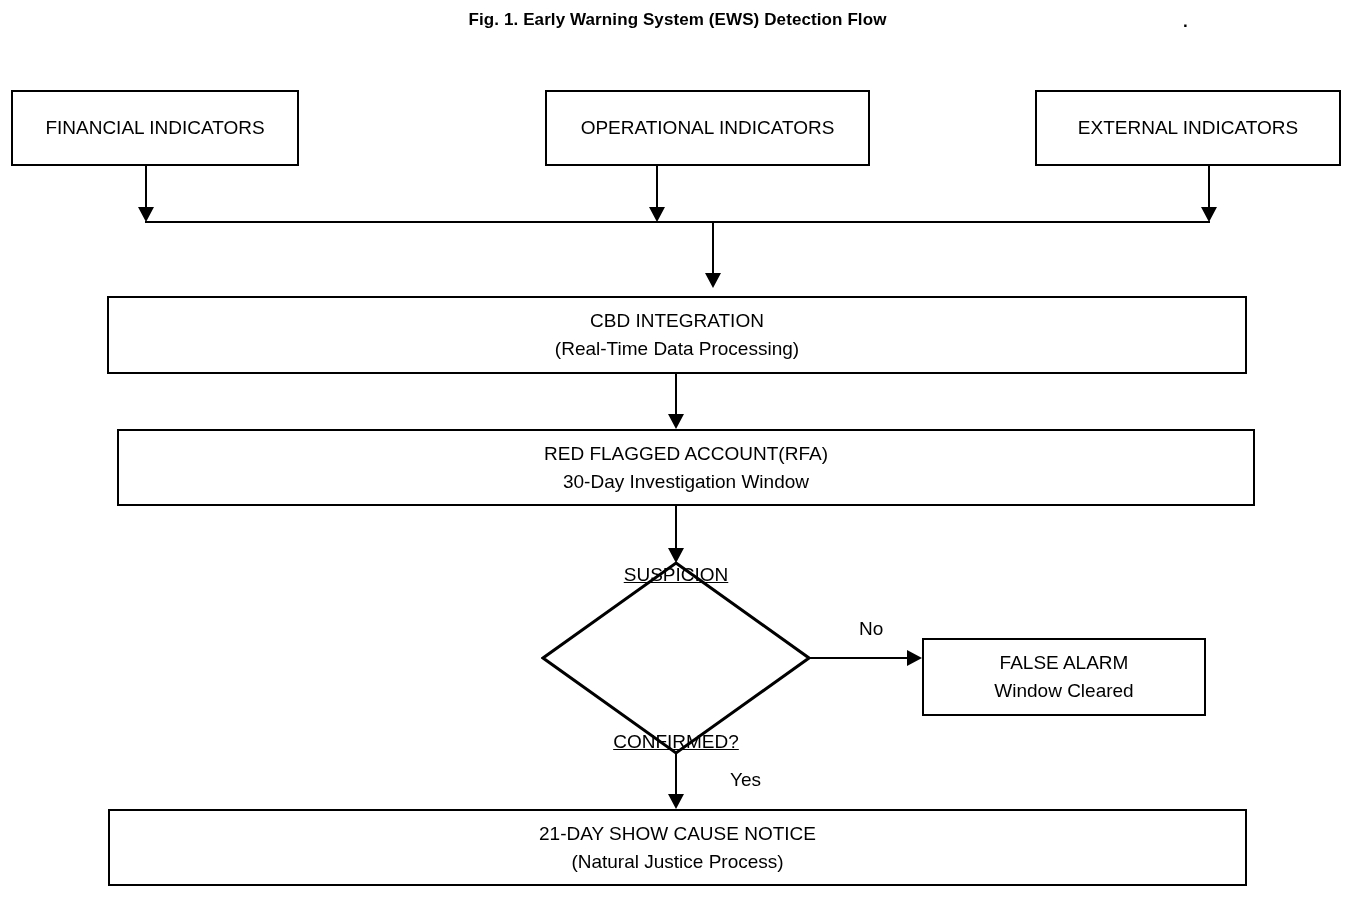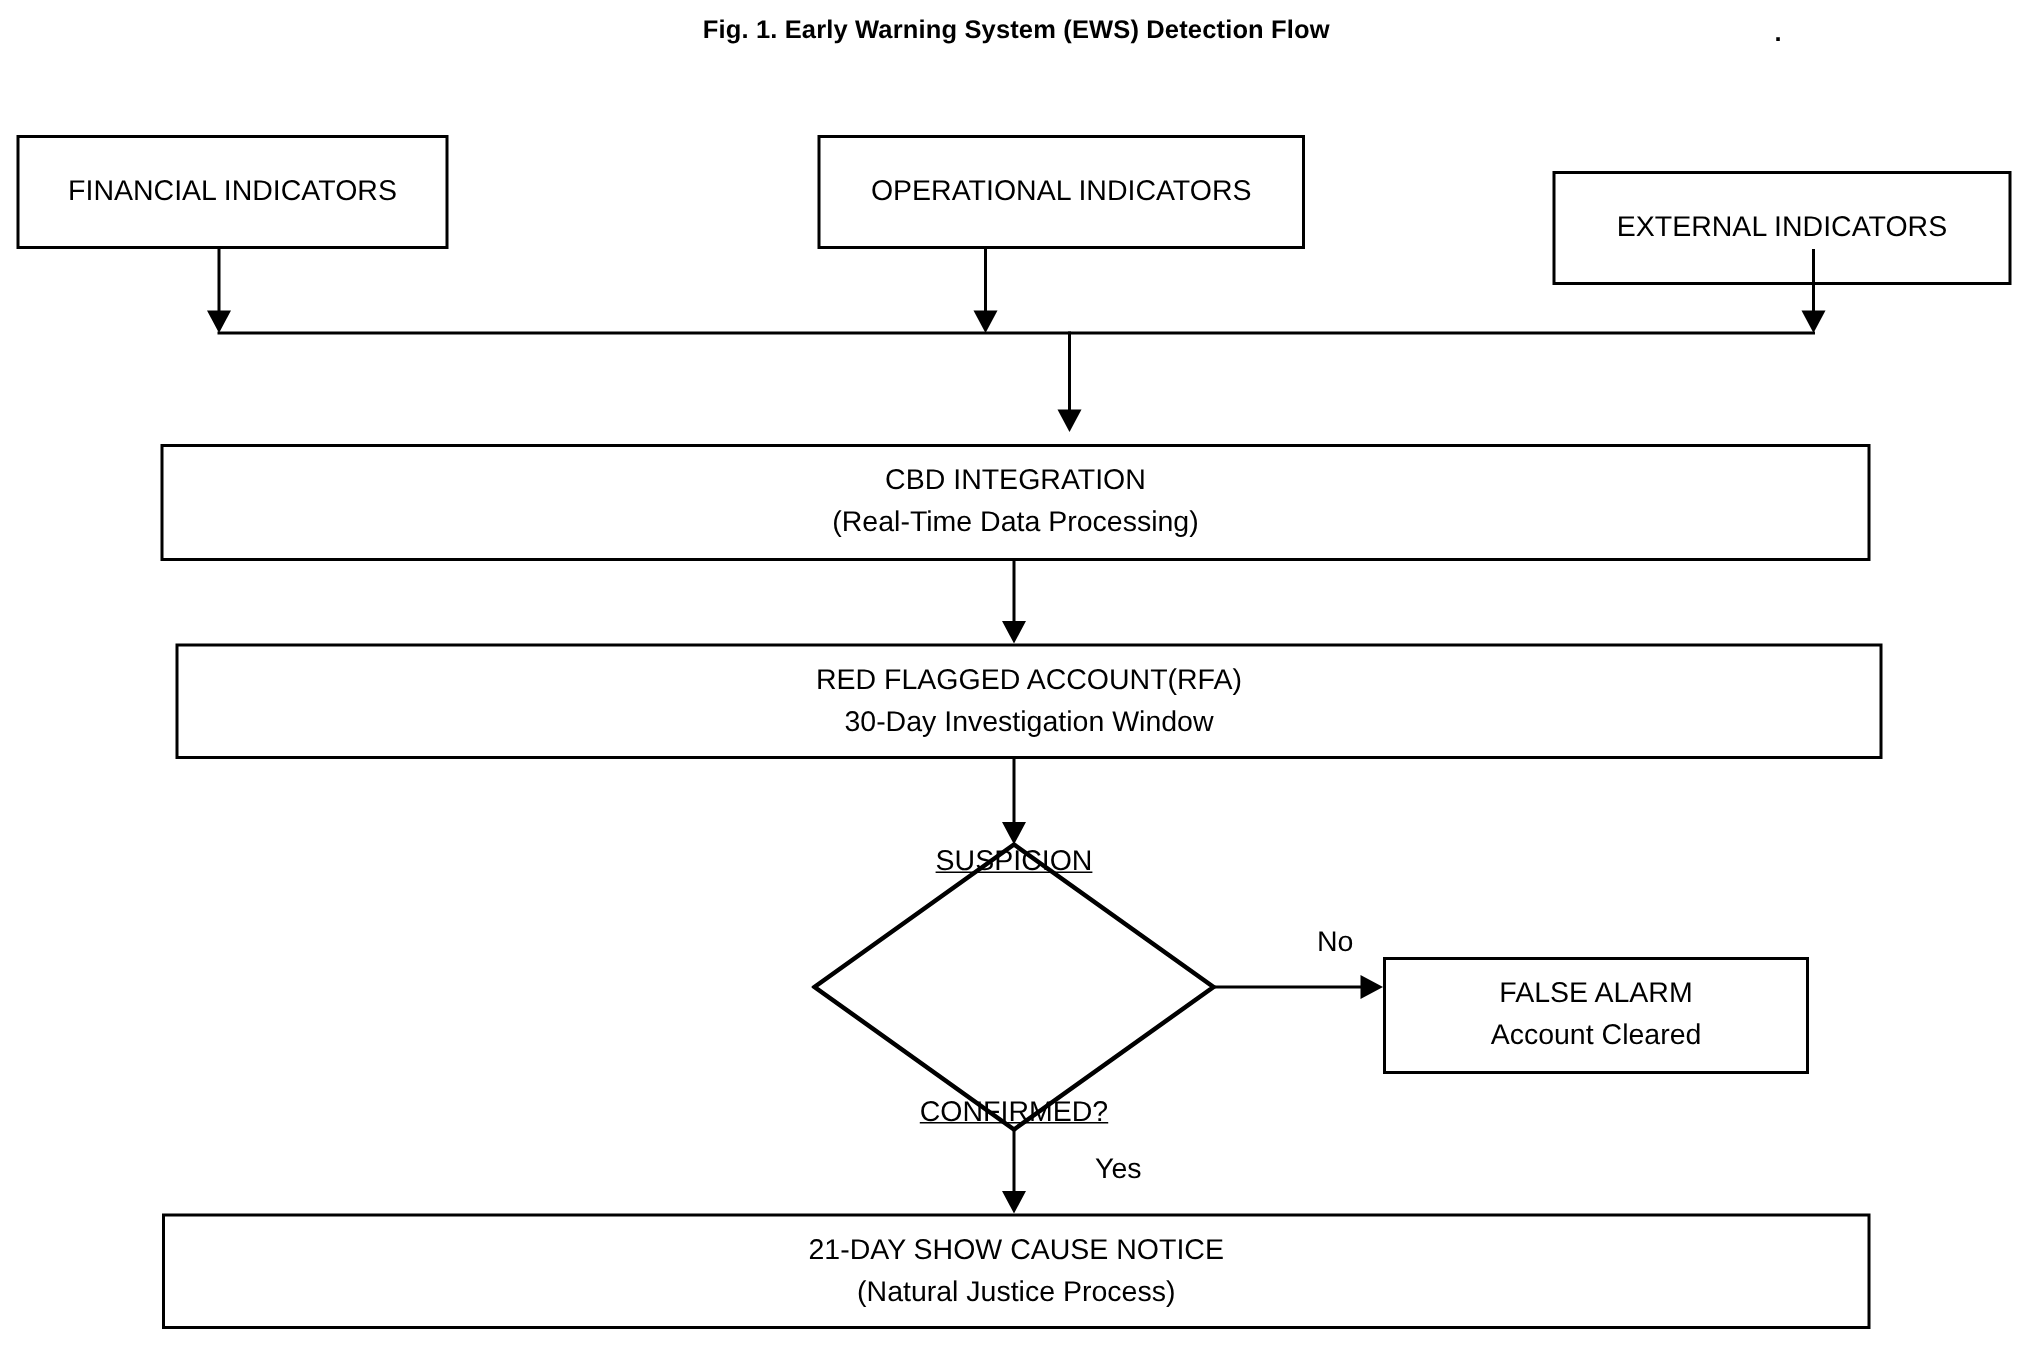--- a/index.html
+++ b/index.html
@@ -140,7 +140,7 @@
     <div class="node-line">OPERATIONAL INDICATORS</div>
   </div>
 
-  <div class="node-box" style="left:1035px; top:90px; width:306px; height:76px;margin-top:24px;">
+  <div class="node-box" style="left:1035px; top:90px; width:306px; height:76px;">
     <div class="node-line">EXTERNAL INDICATORS</div>
   </div>
 

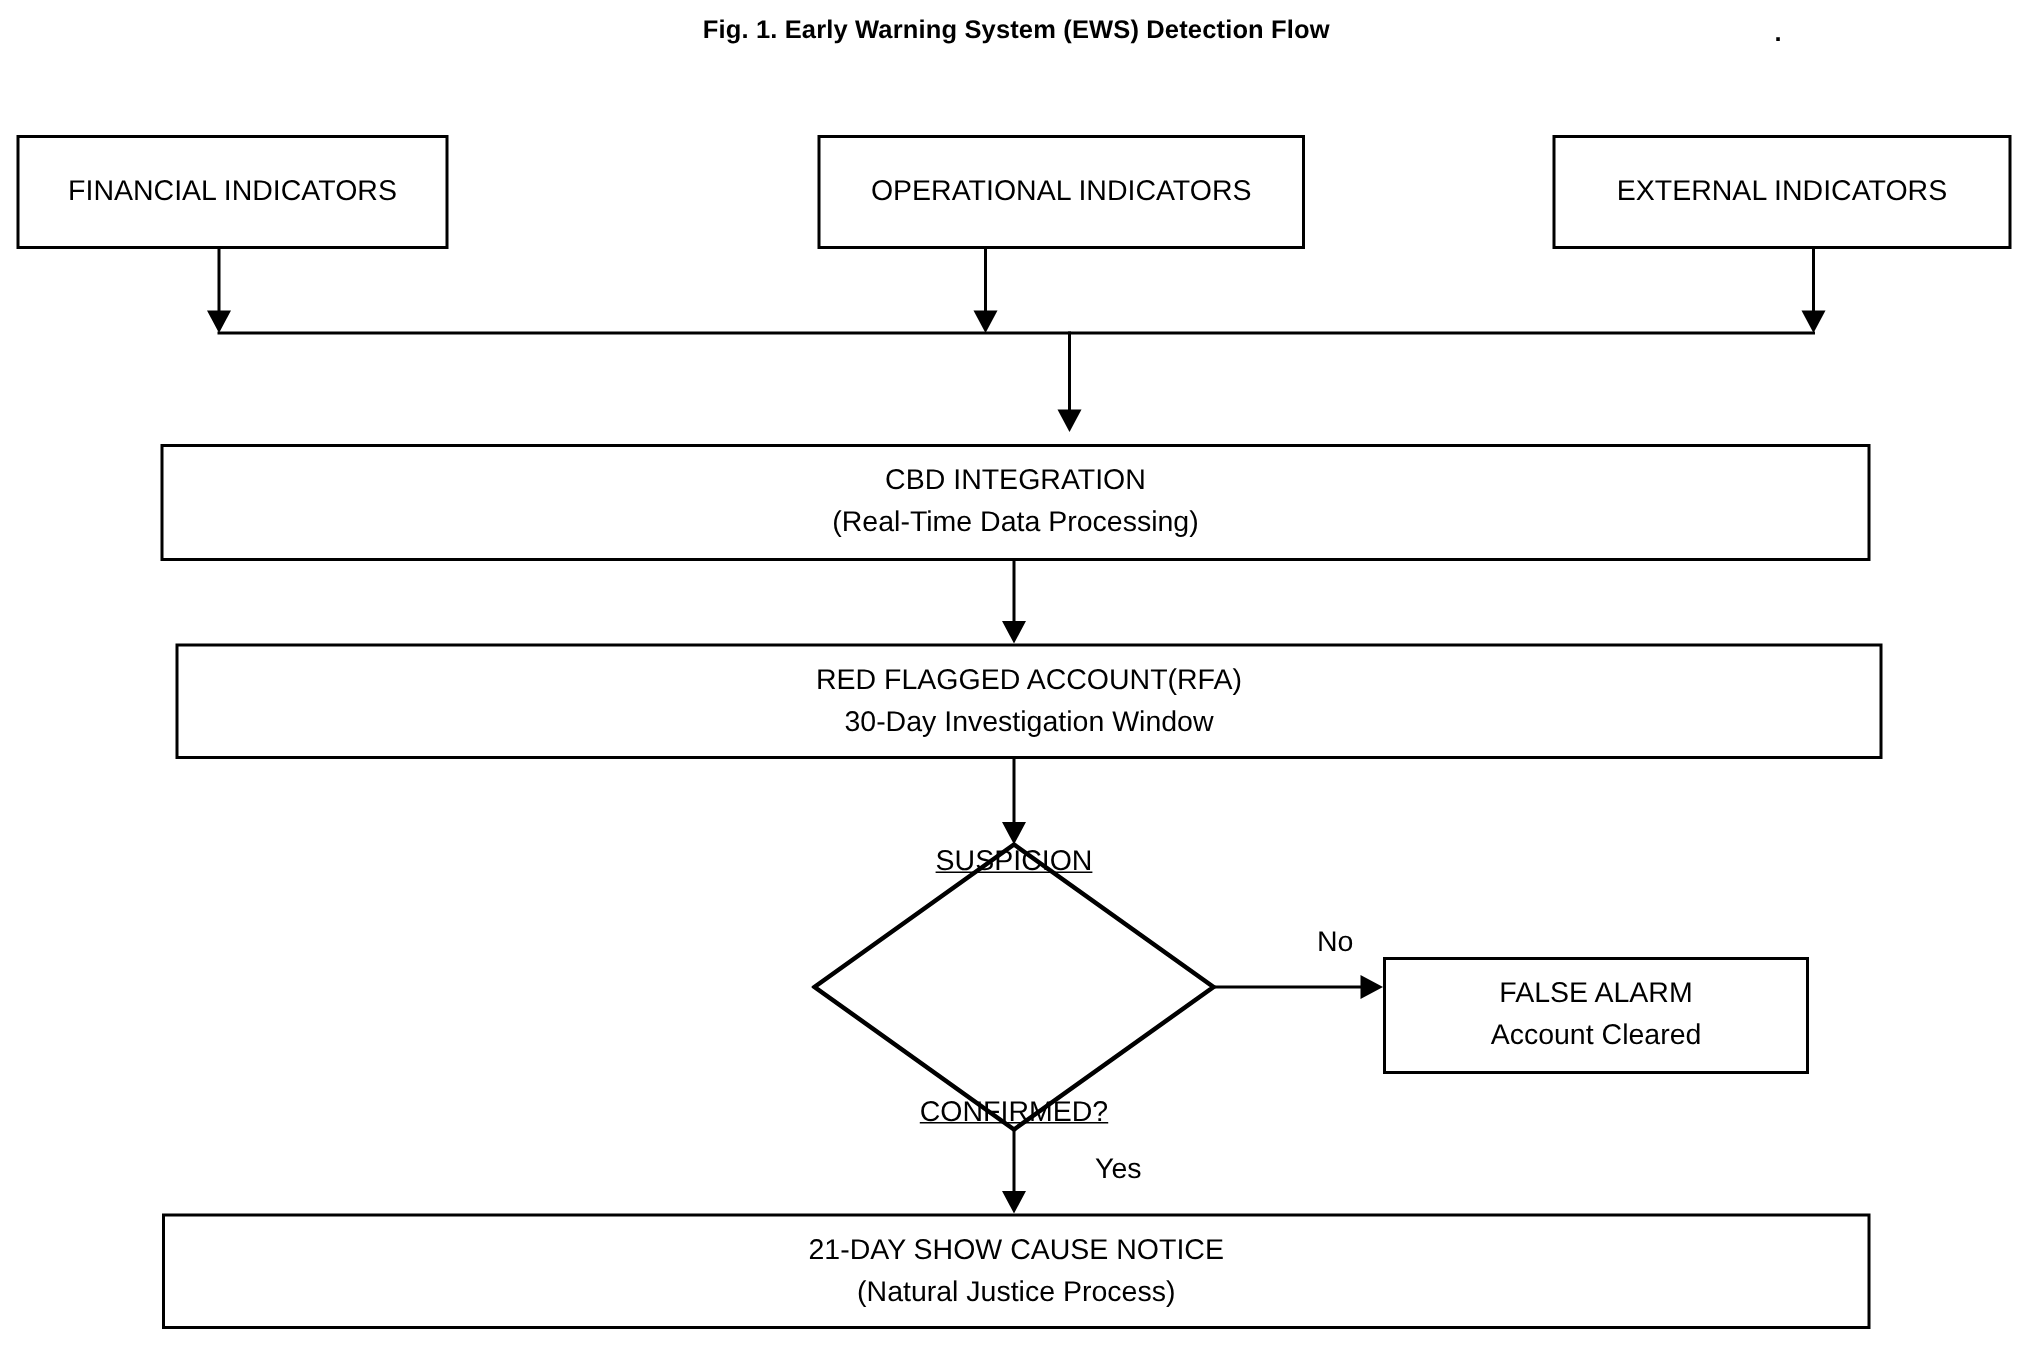--- a/index.html
+++ b/index.html
@@ -186,7 +186,7 @@
 
   <div class="hline" style="left:808px; top:657px; width:100px;"></div>
   <div class="arrow-right" style="left:907px; top:650px;"></div>
-  <div class="edge-label" style="left:878px; top:618px;text-align:right;">No</div>
+  <div class="edge-label" style="left:859px; top:618px;text-align:right;">No</div>
 
   <div class="node-box" style="left:922px; top:619px; width:284px; height:78px;margin-top:19px;">
     <div class="node-line">FALSE ALARM</div>

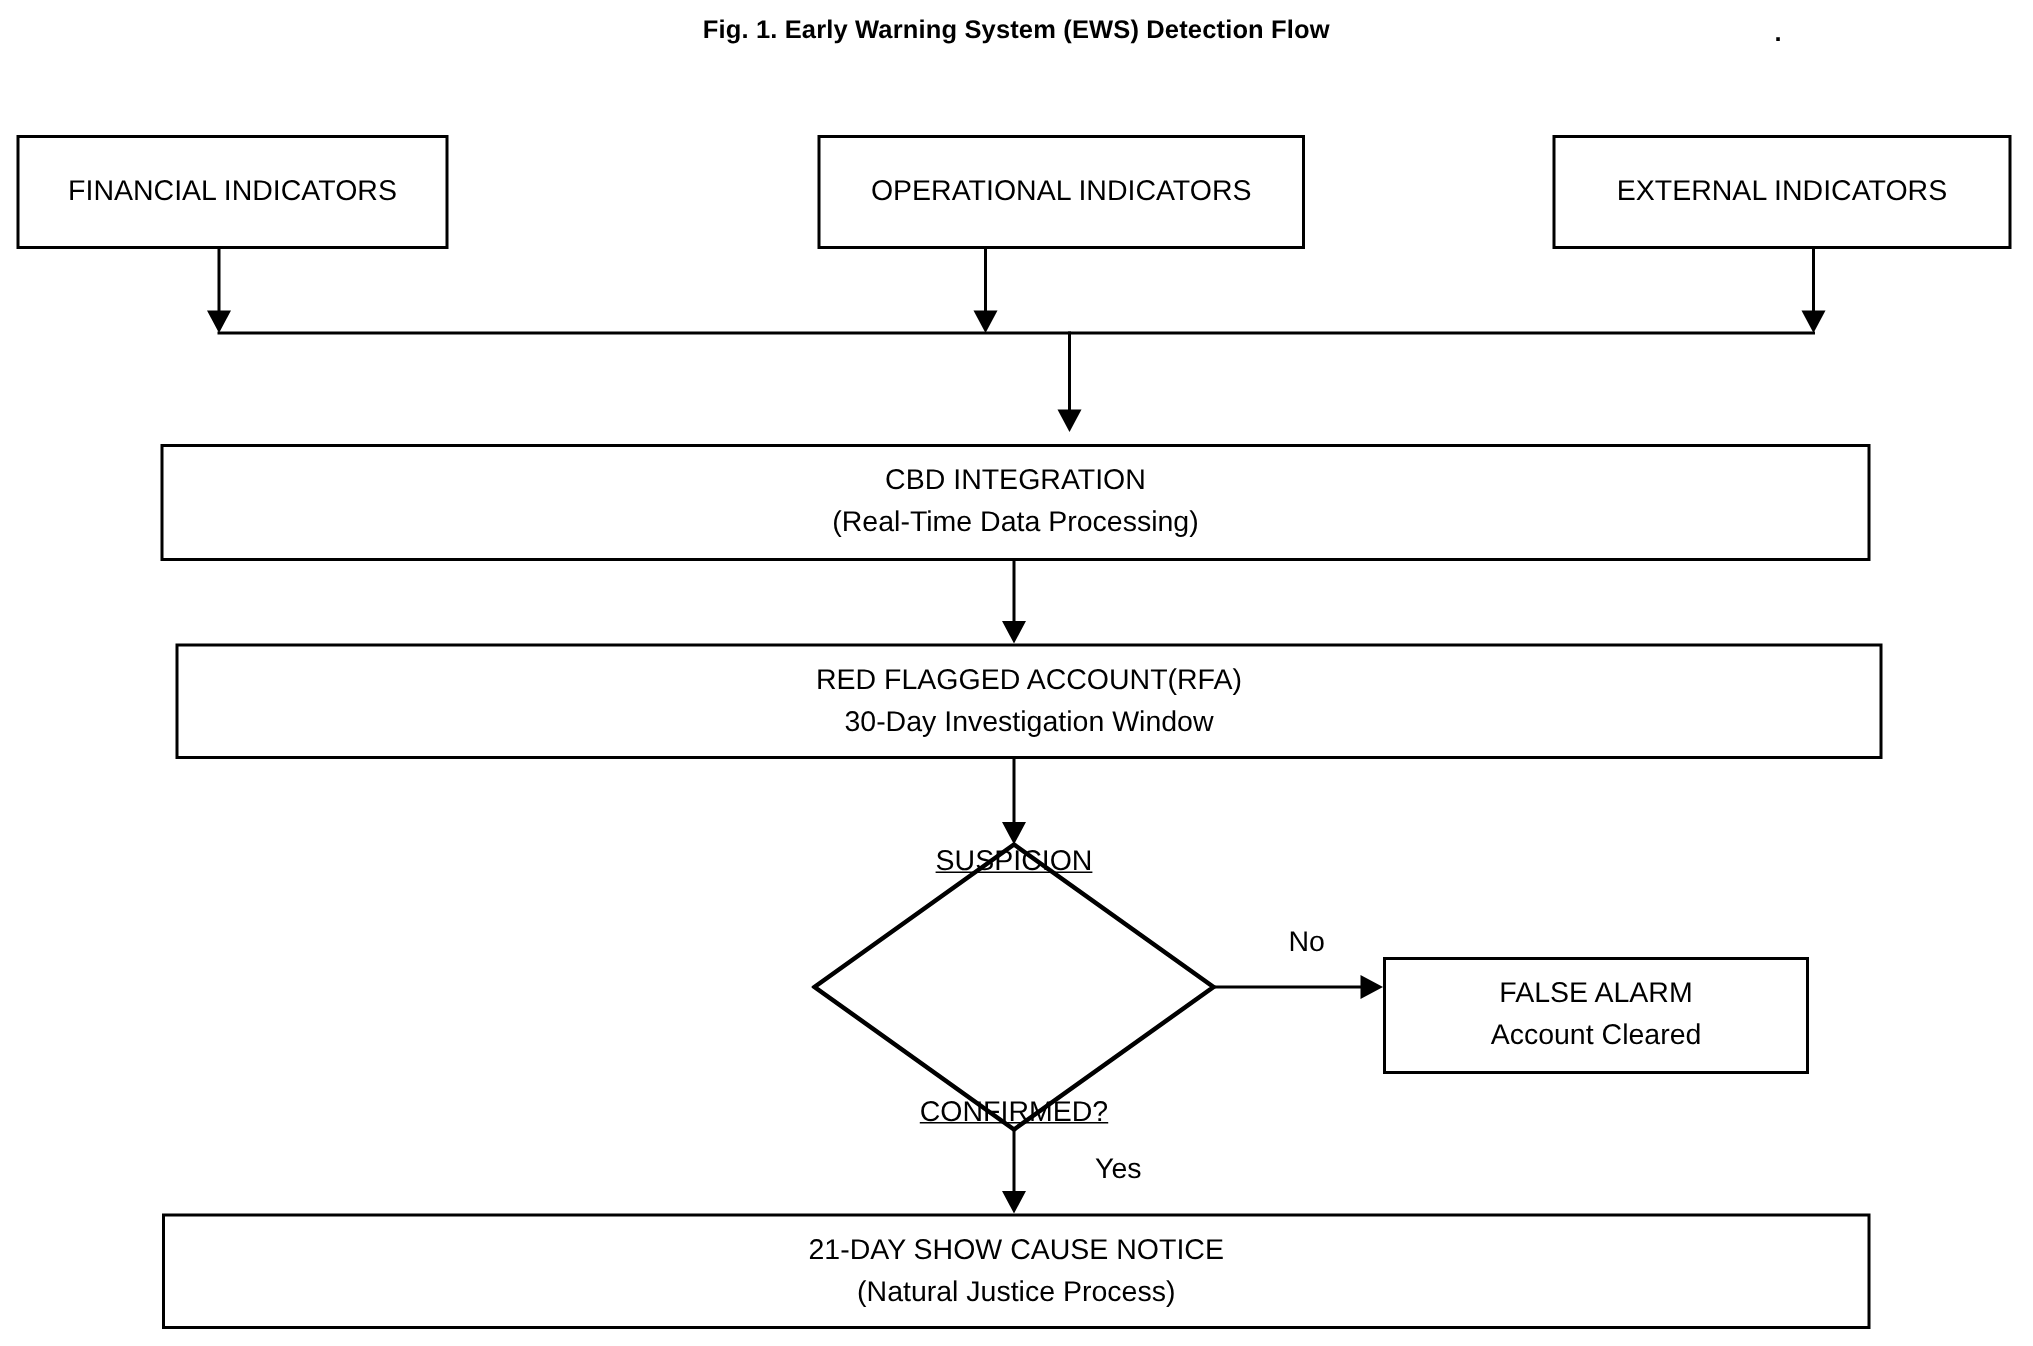--- a/index.html
+++ b/index.html
@@ -190,7 +190,7 @@
 
   <div class="node-box" style="left:922px; top:619px; width:284px; height:78px;margin-top:19px;">
     <div class="node-line">FALSE ALARM</div>
-    <div class="node-line">Account Cleared</div>
+    <div class="node-line">Window Cleared</div>
   </div>
 
   <div class="vline" style="left:675px; top:752px; height:43px;"></div>

